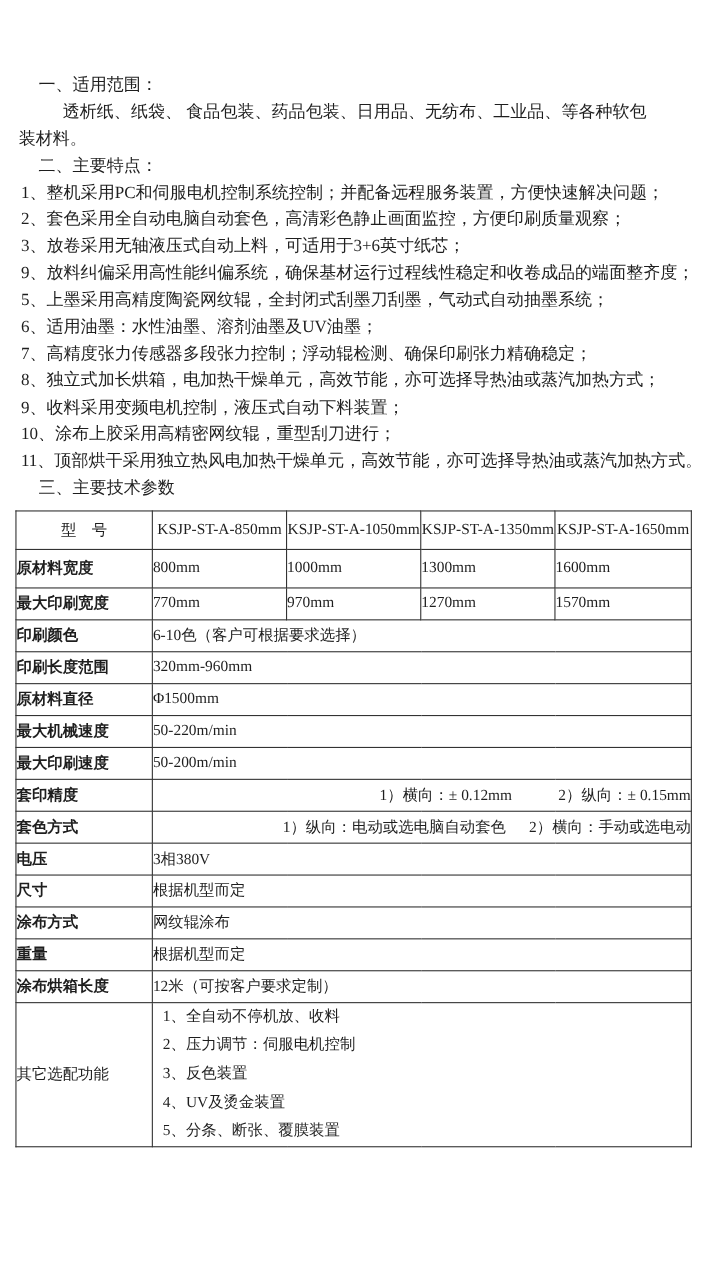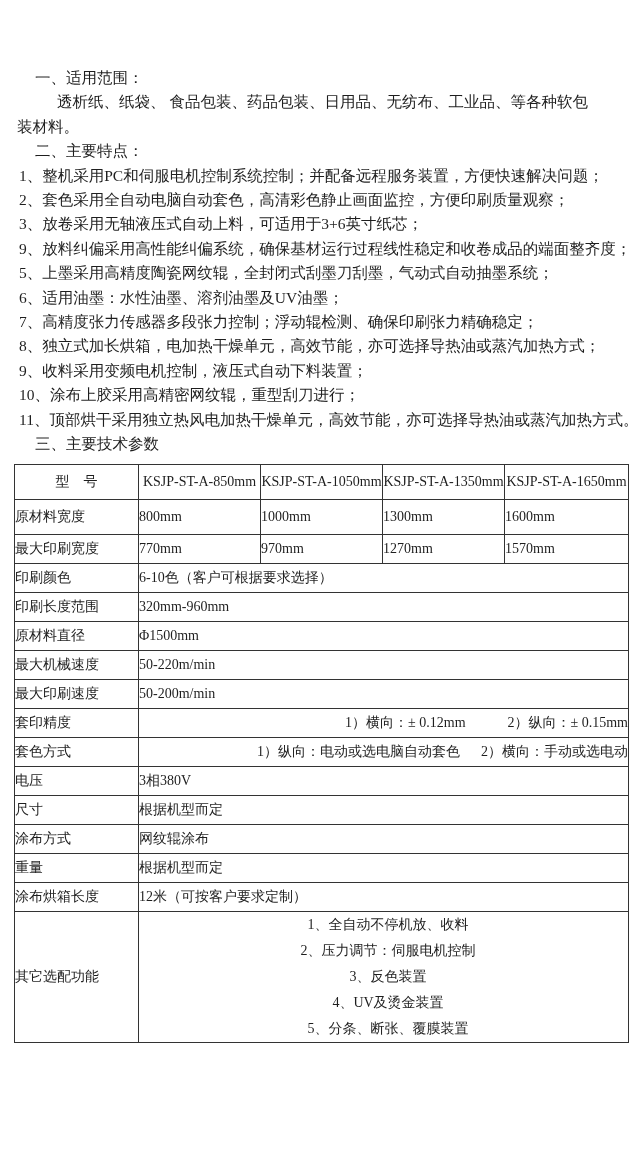--- a/index.html
+++ b/index.html
@@ -37,7 +37,7 @@
   tr.h35 { height: 35px; }
   tr.h29 { height: 29px; }
   tr.options { height: 130px; }
-  td.label { padding-left: 9px; }
+  td.label { padding-left: 9px; font-weight: bold; }
   td.center { text-align: center; padding-left: 0; }
   td.model { text-align: center; padding: 0 1px; }
   td.val { padding-left: 9px; }

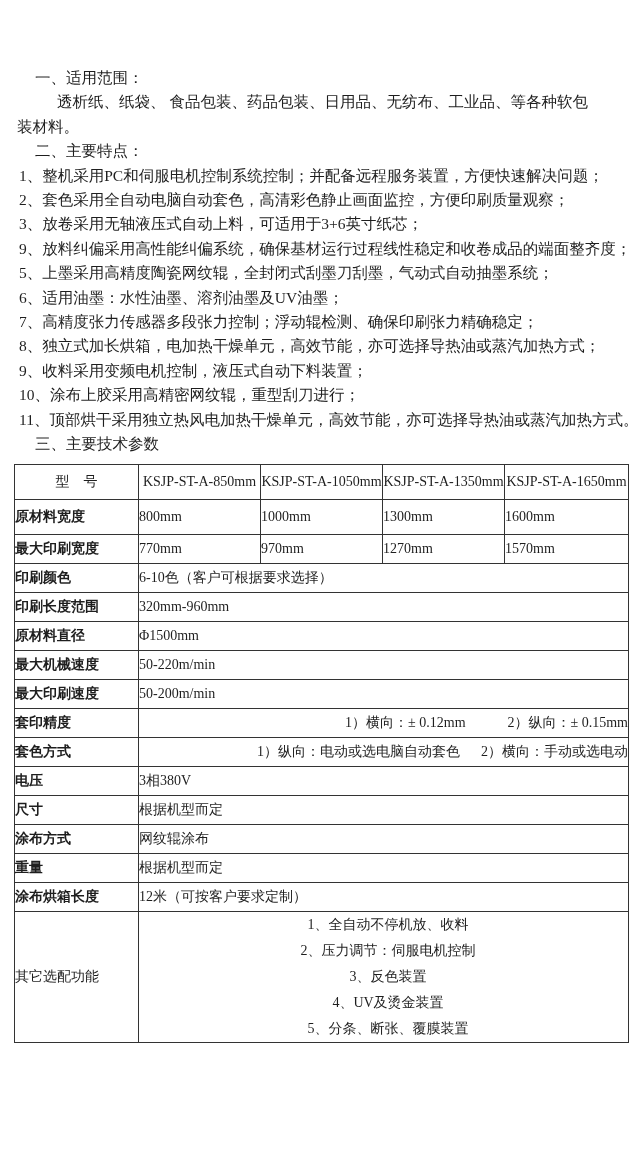--- a/index.html
+++ b/index.html
@@ -44,7 +44,7 @@
   td.pre { white-space: pre; text-align: right; }
   td.options-label { padding-left: 13px; }
   td.options-cell { vertical-align: middle; }
-  .options-lines { padding-left: 9px; text-align: center; }
+  .options-lines { padding-left: 9px; }
   .options-lines div { line-height: 26px; white-space: nowrap; }
 </style>
 </head>

